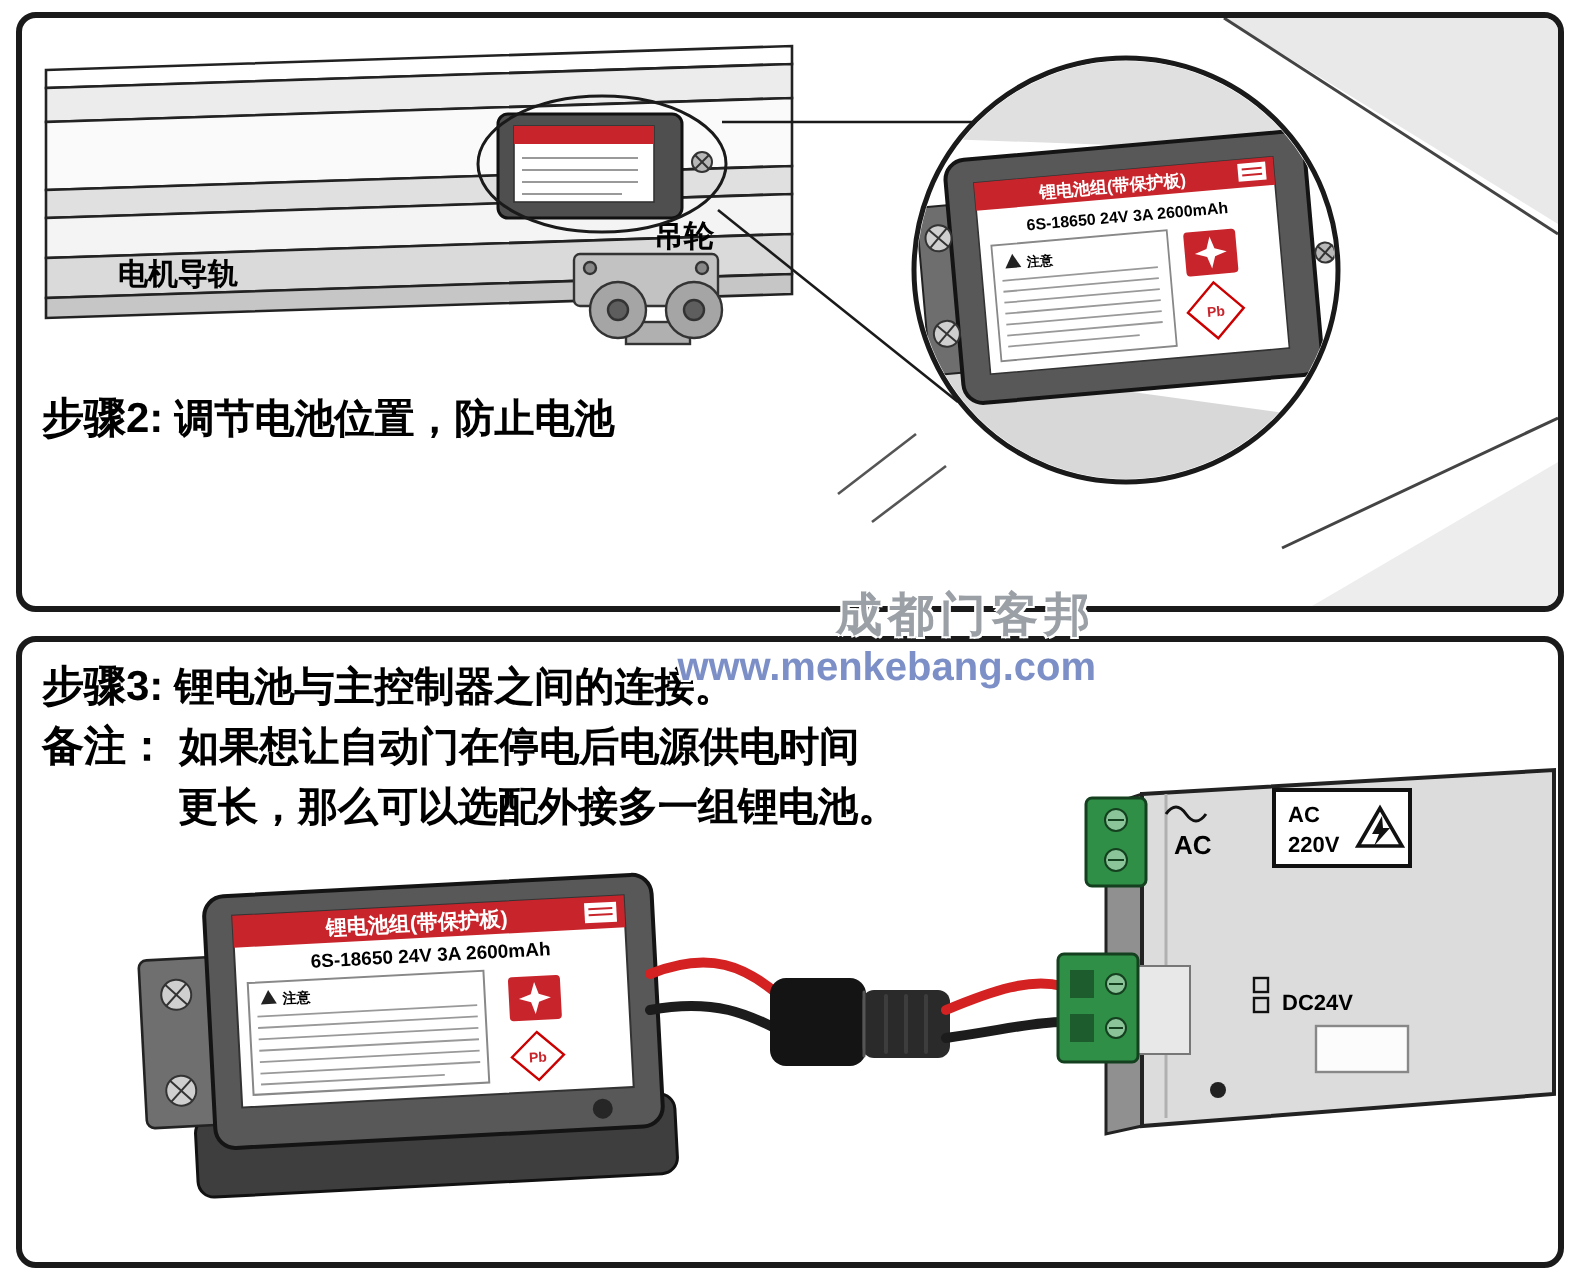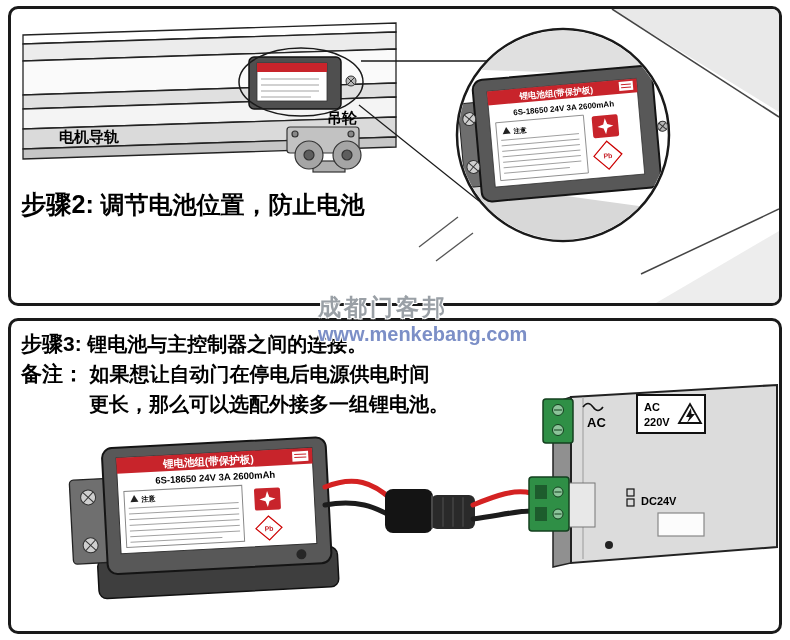--- a/index.html
+++ b/index.html
@@ -11,7 +11,7 @@
   #panel2 { left:8px; top:318px; width:774px; height:316px; }
   svg.diagram { position:absolute; inset:0; width:100%; height:100%; display:block; }
   .text-block { position:absolute; z-index:3; color:#000; font-weight:bold; white-space:nowrap; }
-  #step2-text { left:10px; top:178px; font-size:24px; line-height:34px; }
+  #step2-text { left:10px; top:178px; font-size:20px; line-height:45px; }
   #step3-text { left:10px; top:8px;  font-size:20px; line-height:30px; }
   .indent2 { padding-left:76px; }
   .indent3 { padding-left:68px; }

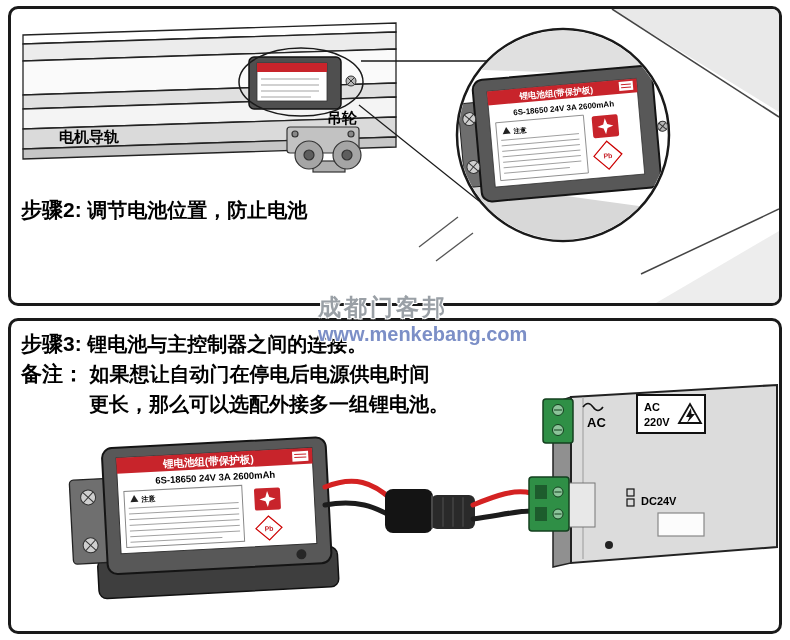--- a/index.html
+++ b/index.html
@@ -16,7 +16,7 @@
   .indent2 { padding-left:76px; }
   .indent3 { padding-left:68px; }
   .step-label { font-size:1.05em; }
-  .watermark { position:absolute; left:318px; top:292px; z-index:10; pointer-events:none; text-align:left; width:230px; }
+  .watermark { position:absolute; left:318px; top:292px; z-index:10; pointer-events:none; text-align:right; width:230px; }
   .wm-brand { font-size:23px; font-weight:bold; letter-spacing:3px; color:#9aa0a6;
               text-shadow:1px 1px 0 #fff,-1px -1px 0 #fff,1px -1px 0 #fff,-1px 1px 0 #fff; }
   .wm-url   { font-size:20px; font-weight:bold; color:#7c8fc7;

